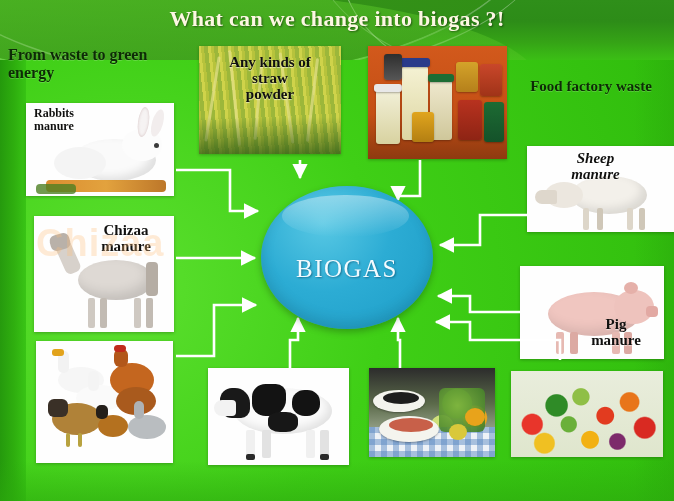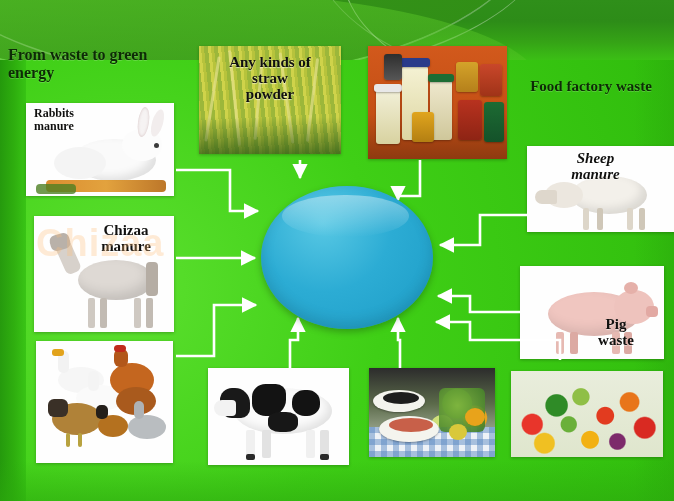--- a/index.html
+++ b/index.html
@@ -184,6 +184,7 @@
     <div class="swoosh swoosh-d"></div>
     <div class="swoosh swoosh-e"></div>
   </div>
+  <div class="title">What can we change into biogas ?!</div>
 
   <div class="glabel" style="left:516px;top:78px;width:150px;font-size:15px;text-align:center;">
     <span>Food factory waste</span>

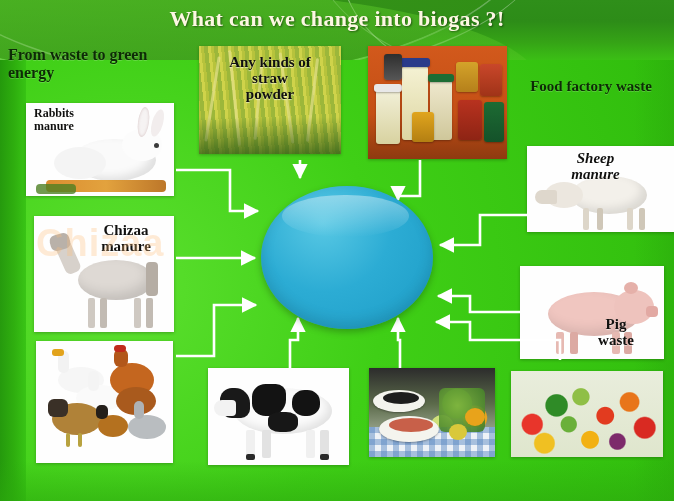--- a/index.html
+++ b/index.html
@@ -226,6 +226,7 @@
 
   <div class="circle">
     <div class="circle-gloss"></div>
+    <div class="circle-label">BIOGAS</div>
   </div>
 
   <div class="card" style="left:26px;top:103px;width:148px;height:93px;">

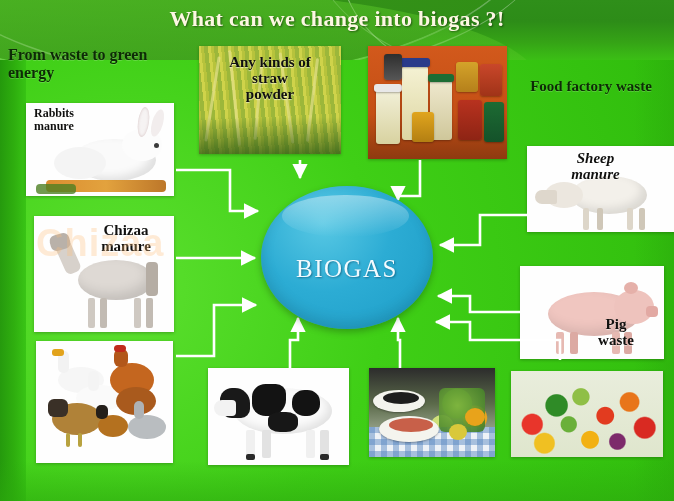--- a/index.html
+++ b/index.html
@@ -319,7 +319,7 @@
       <div class="leg" style="left:104px;top:66px;width:8px;height:22px;background:#dcaaa3;"></div>
     </div>
     <div class="cap" style="left:52px;top:50px;width:88px;font-size:15px;white-space:pre-line;">Pig
-waste</div>
+manure</div>
   </div>
 
   <div class="card" style="left:36px;top:341px;width:137px;height:122px;">

